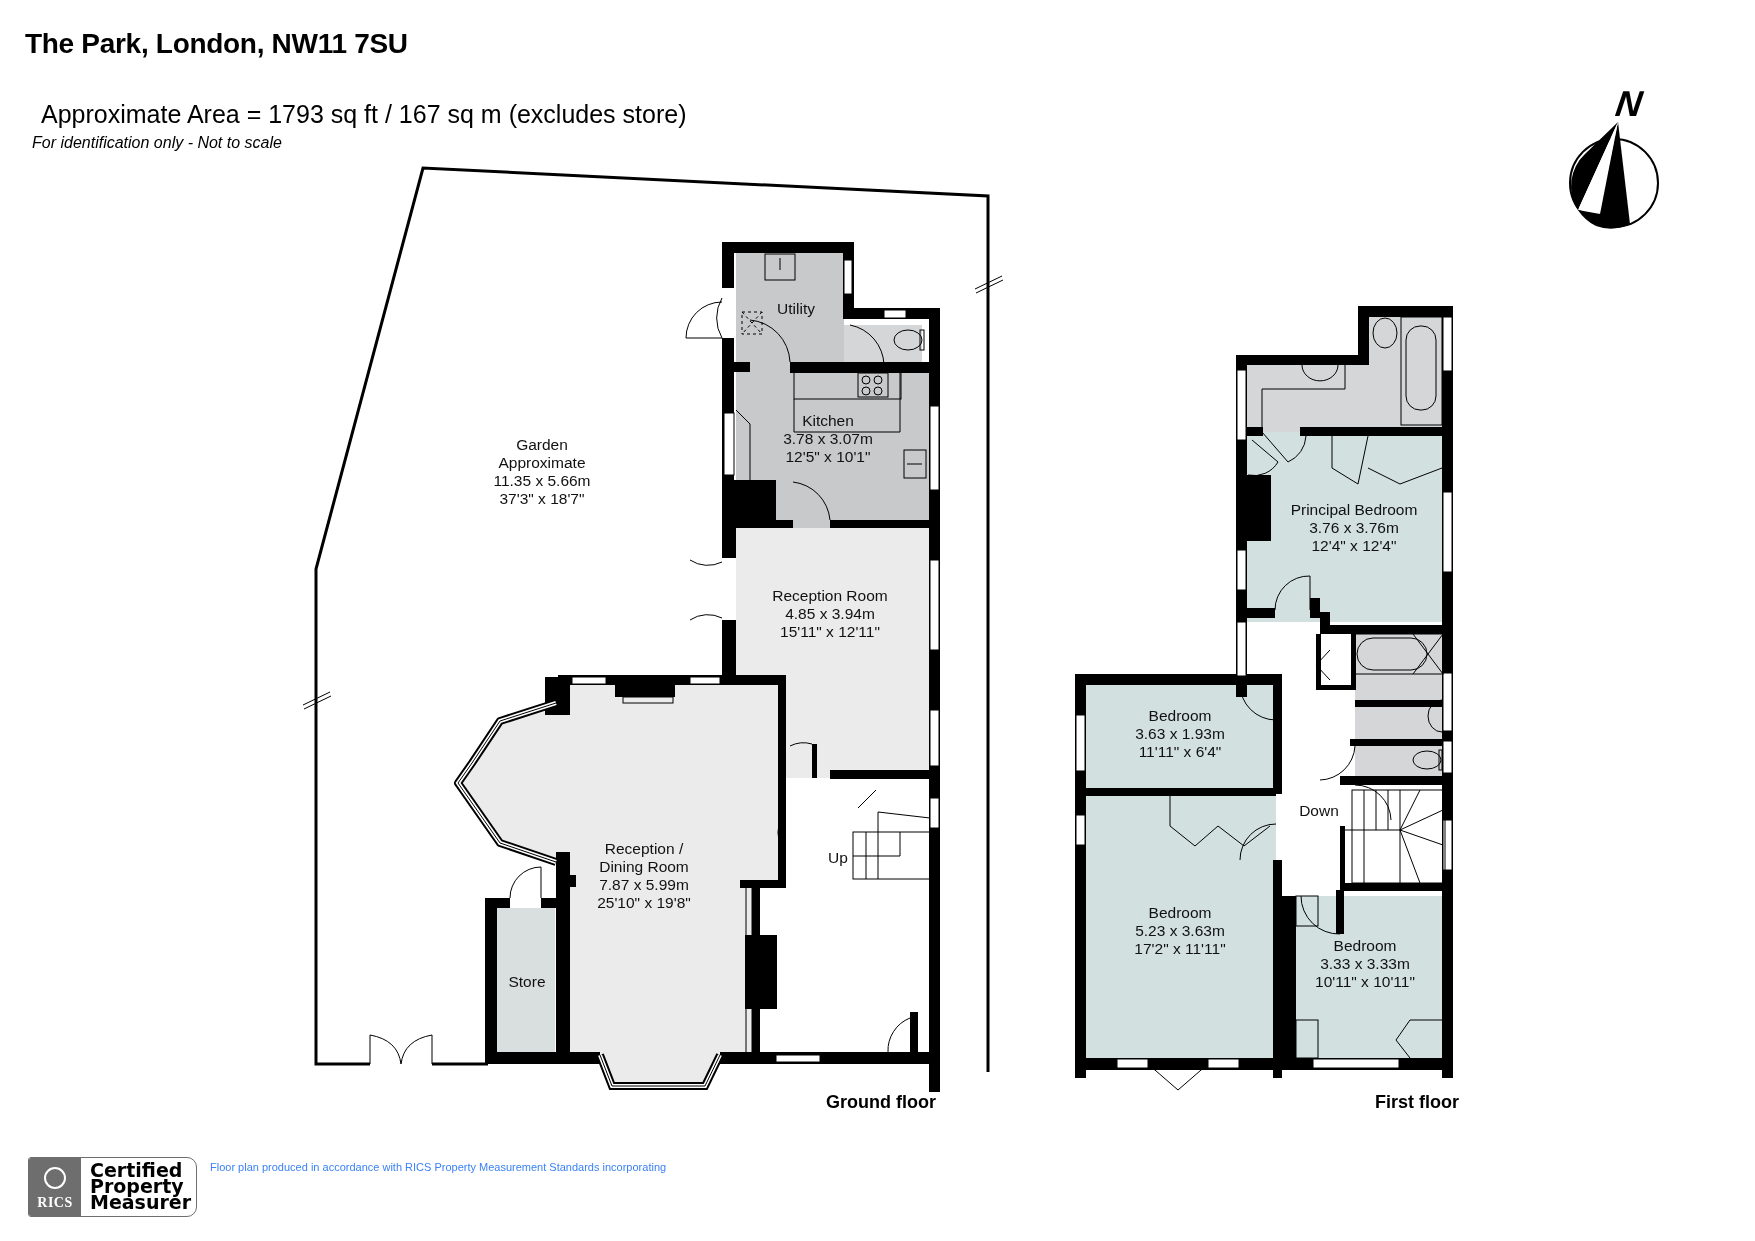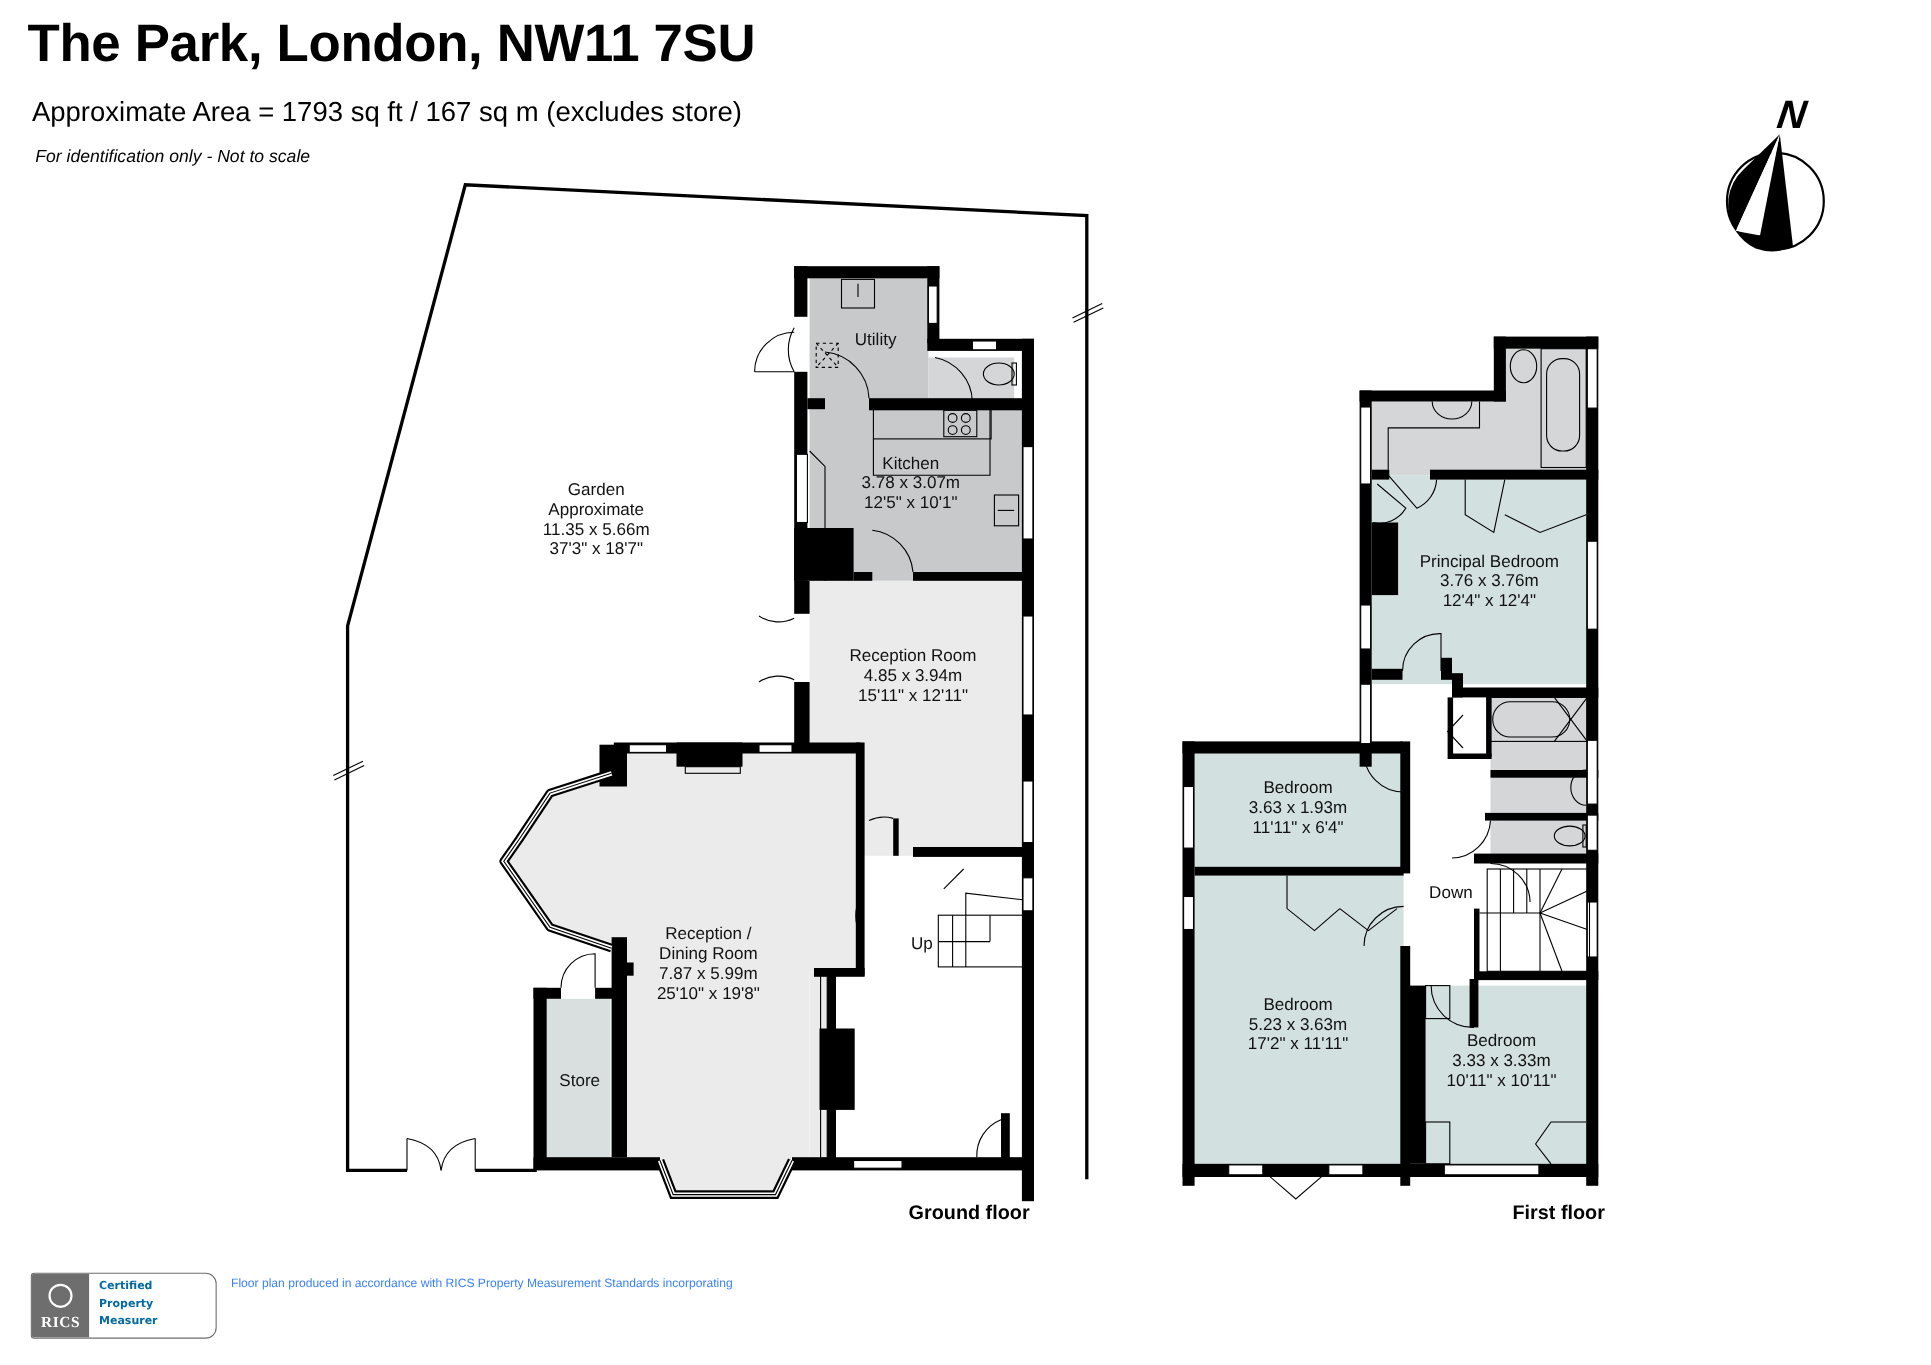--- a/index.html
+++ b/index.html
@@ -4,7 +4,7 @@
 <style>
   html, body { margin: 0; padding: 0; background: #ffffff; }
   body { width: 1755px; height: 1241px; position: relative; overflow: hidden; font-family: "Liberation Sans", sans-serif; color: #000; }
-  .title { position: absolute; left: 25px; top: 12px; font-size: 48px; font-weight: bold; letter-spacing: -0.3px; margin: 0; }
+  .title { position: absolute; left: 25px; top: 28px; font-size: 28px; font-weight: bold; letter-spacing: -0.3px; margin: 0; }
   .subtitle { position: absolute; left: 25px; top: 84px; font-size: 25px; margin: 4px; }
   .note { position: absolute; left: 20px; top: 122px; font-size: 16px; margin: 12px; font-style: italic; }
   svg.plan { position: absolute; left: 0; top: 0; }

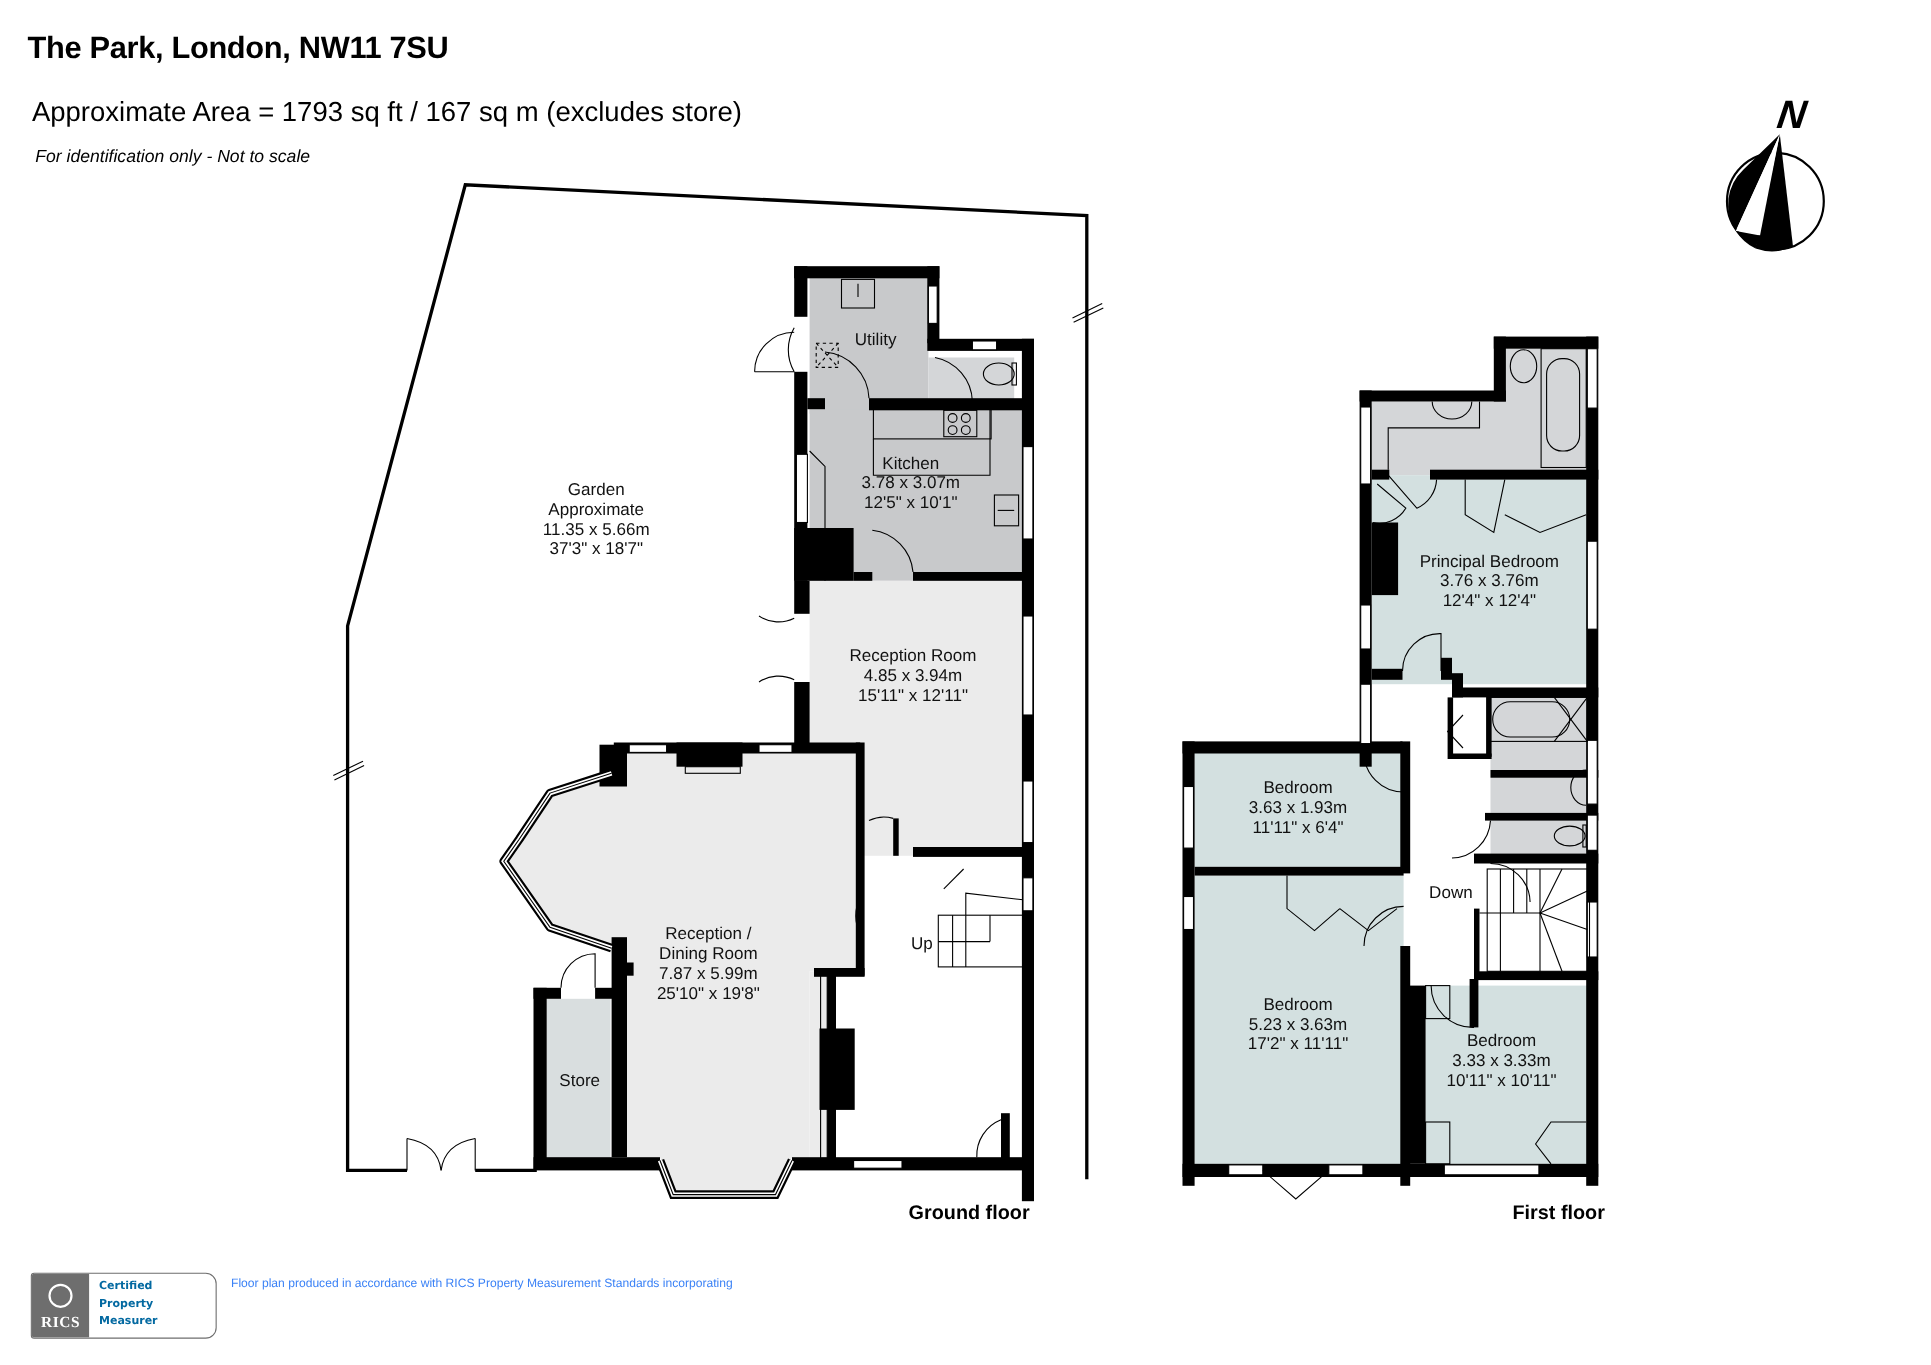--- a/index.html
+++ b/index.html
@@ -5,7 +5,7 @@
   html, body { margin: 0; padding: 0; background: #ffffff; }
   body { width: 1755px; height: 1241px; position: relative; overflow: hidden; font-family: "Liberation Sans", sans-serif; color: #000; }
   .title { position: absolute; left: 25px; top: 28px; font-size: 28px; font-weight: bold; letter-spacing: -0.3px; margin: 0; }
-  .subtitle { position: absolute; left: 25px; top: 84px; font-size: 25px; margin: 4px; }
+  .subtitle { position: absolute; left: 25px; top: 84px; font-size: 25px; margin: 16px; }
   .note { position: absolute; left: 20px; top: 122px; font-size: 16px; margin: 12px; font-style: italic; }
   svg.plan { position: absolute; left: 0; top: 0; }
   .room-label { font-family: "Liberation Sans", sans-serif; font-size: 15.5px; fill: #111; text-anchor: middle; }

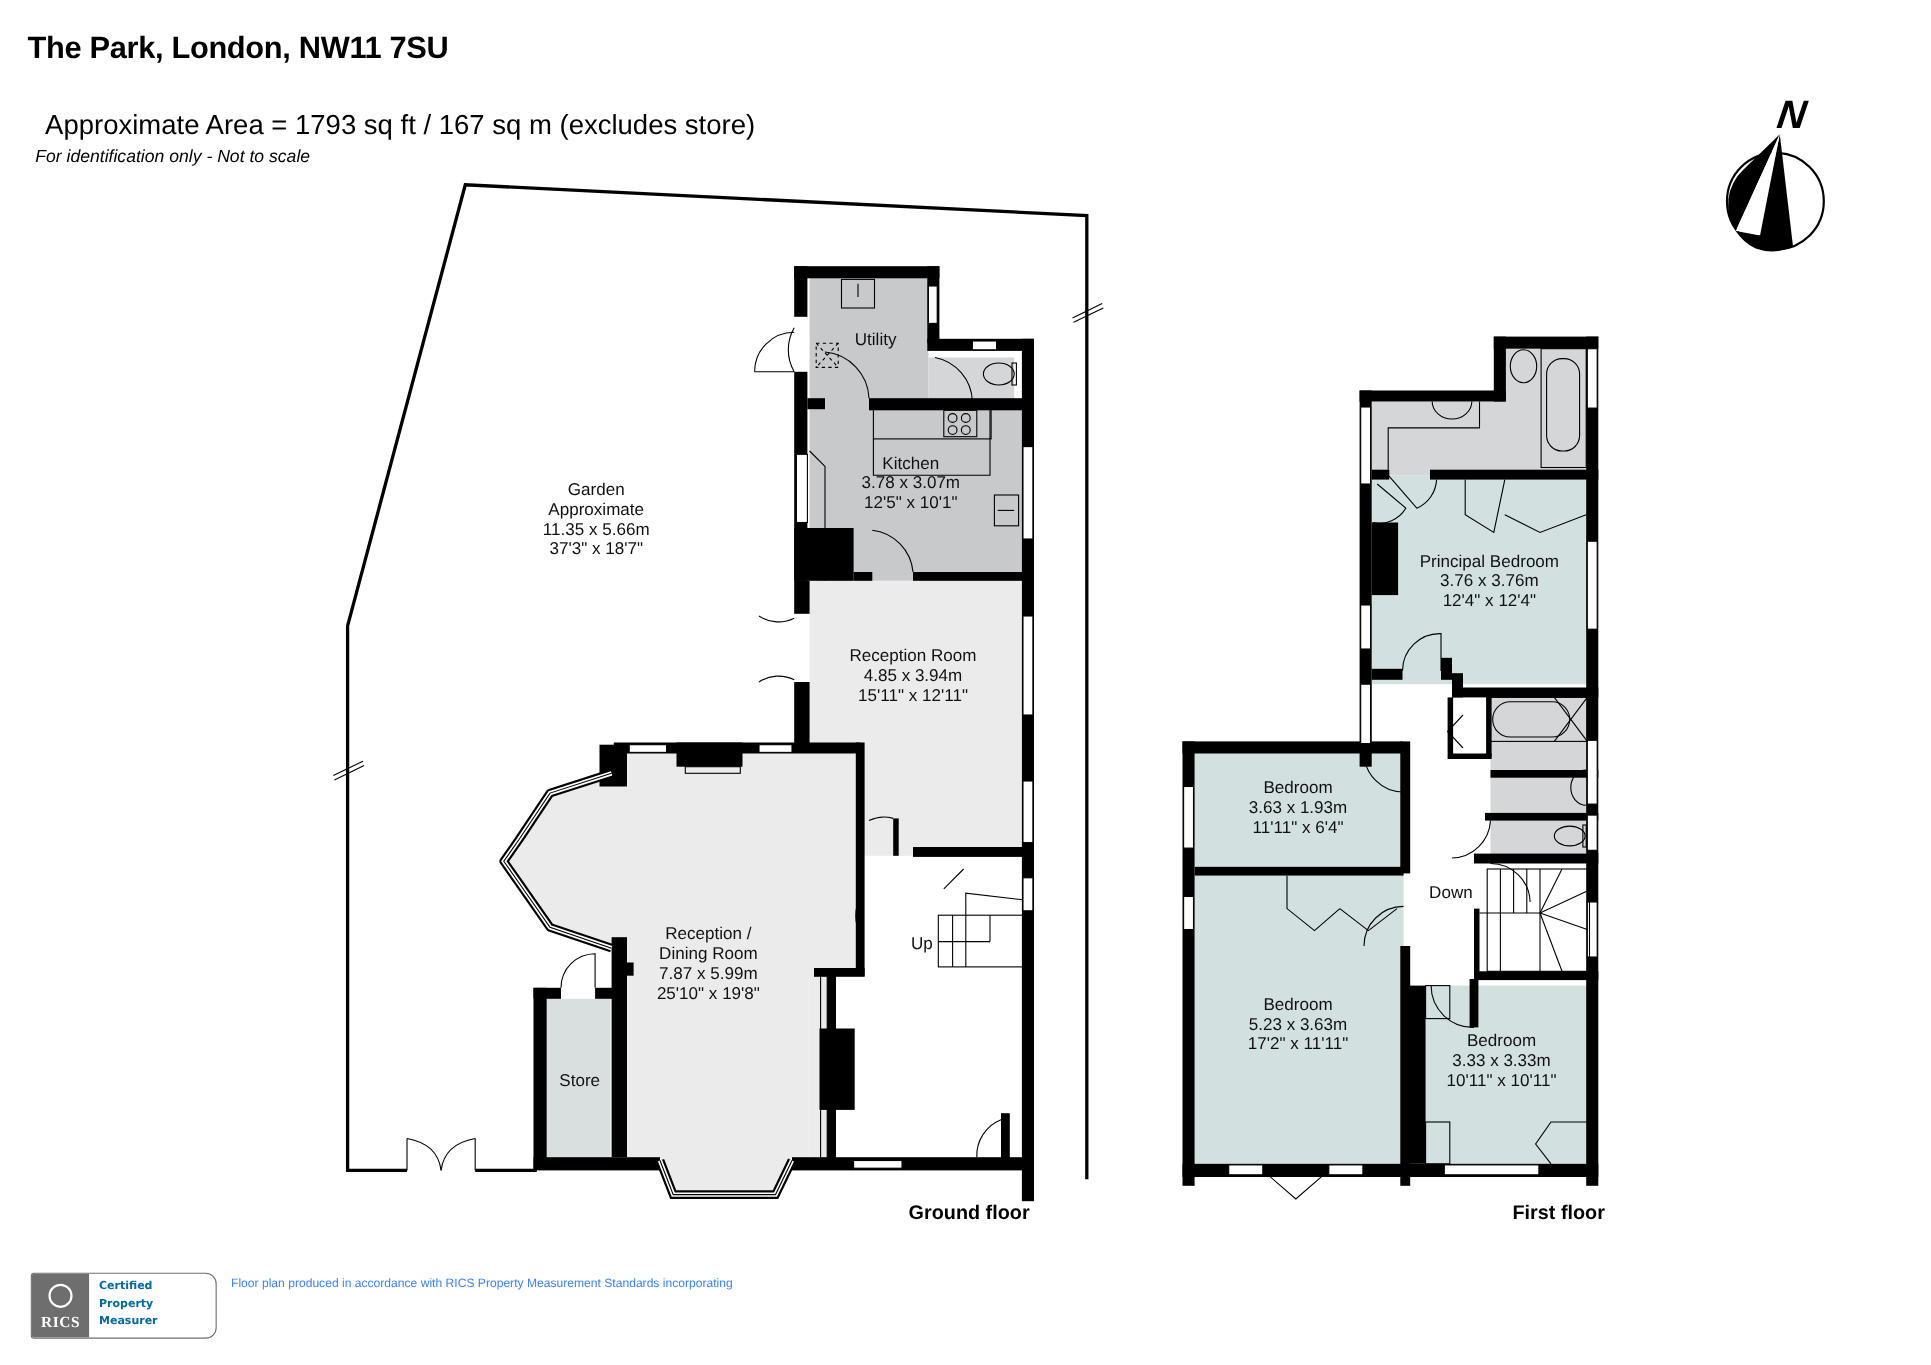--- a/index.html
+++ b/index.html
@@ -15,7 +15,7 @@
   .rics-left { width: 52px; background: #6e6e6e; color: #fff; display: flex; flex-direction: column; align-items: center; justify-content: flex-end; padding-bottom: 5px; box-sizing: border-box; }
   .rics-left .lion { width: 22px; height: 22px; border-radius: 50%; border: 2px solid #fff; margin-bottom: 6px; box-sizing: border-box; }
   .rics-left .rics-text { font-family: "Liberation Serif", serif; font-weight: bold; font-size: 14px; letter-spacing: 0.5px; }
-  .rics-right { width: 115px; padding: 4px 0 0 9px; box-sizing: border-box; color: #0369a1; font-family: "DejaVu Sans", sans-serif; font-weight: bold; font-size: 10px; line-height: 16px; }
+  .rics-right { width: 115px; padding: 4px 0 0 9px; box-sizing: border-box; color: #000000; font-family: "DejaVu Sans", sans-serif; font-weight: bold; font-size: 19px; line-height: 16px; }
   .footer-text { margin-left: 13px; color: #3b82f6; font-size: 11px; line-height: 17.5px; padding-top: 2px; }
   .compass-n { position: absolute; left: 1616px; top: 83px; font-size: 36px; font-weight: bold; font-style: italic; transform: skewX(-8deg); }
 </style>

